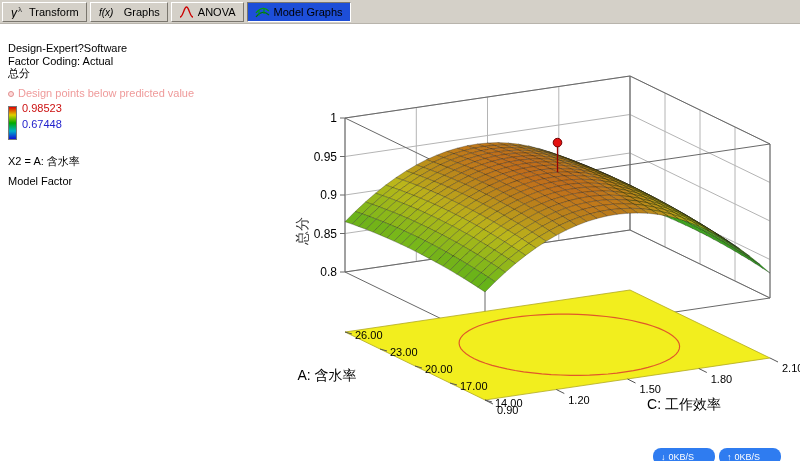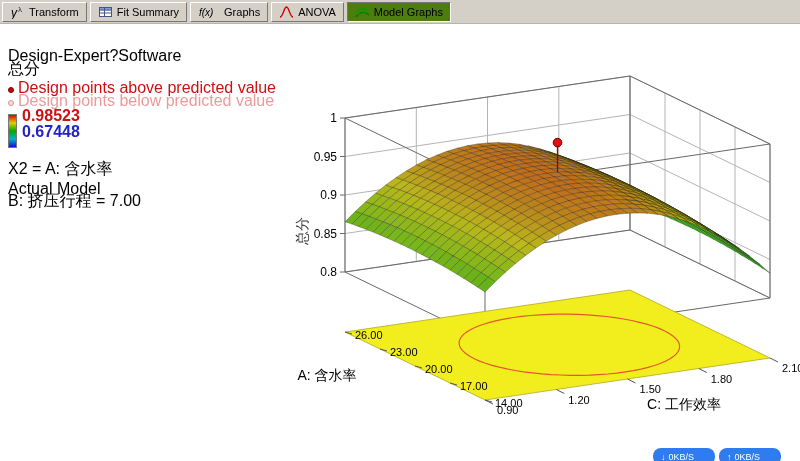--- a/index.html
+++ b/index.html
@@ -42,15 +42,6 @@
           <text x="8" y="7" font-size="8" fill="#333">λ</text>
         </svg></span>
     <span>Transform</span>
-  </button>
-  <button class="tb-btn">
-    <span class="tb-icon"><svg width="15" height="14">
-          <rect x="1.5" y="2.5" width="12" height="9" fill="#fff" stroke="#445588"></rect>
-          <rect x="1.5" y="2.5" width="12" height="2.6" fill="#8899cc" stroke="#445588"></rect>
-          <line x1="1.5" y1="8" x2="13.5" y2="8" stroke="#445588"></line>
-          <line x1="6.5" y1="2.5" x2="6.5" y2="11.5" stroke="#445588"></line>
-        </svg></span>
-    <span>Fit Summary</span>
   </button>
   <button class="tb-btn">
     <span class="tb-icon" style="width:22px"><svg width="22" height="14">

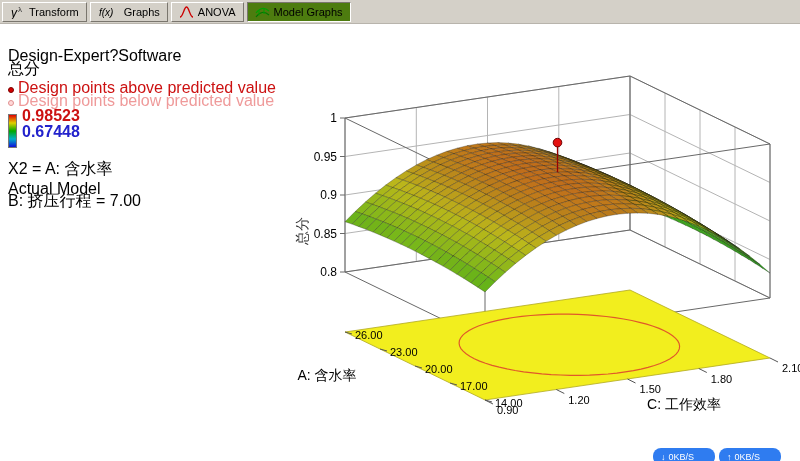--- a/index.html
+++ b/index.html
@@ -11,7 +11,7 @@
     font-size:11px;color:#000;background:#d4d0c8;border:1px solid;
     border-color:#ffffff #7a766e #7a766e #ffffff;cursor:default;white-space:nowrap;
     font-family:"Liberation Sans",sans-serif;}
-  .tb-btn.active{border-color:#7a766e #ffffff #ffffff #7a766e;background:#4d7c0f;}
+  .tb-btn.active{border-color:#7a766e #ffffff #ffffff #7a766e;background:#1d4ed8;}
   .tb-icon{width:15px;height:14px;display:inline-block;line-height:0;}
   .info{position:absolute;left:8px;top:42px;font-size:16px;line-height:12.5px;color:#000;z-index:4;margin-top:8px;}
   .info > div{white-space:nowrap;}

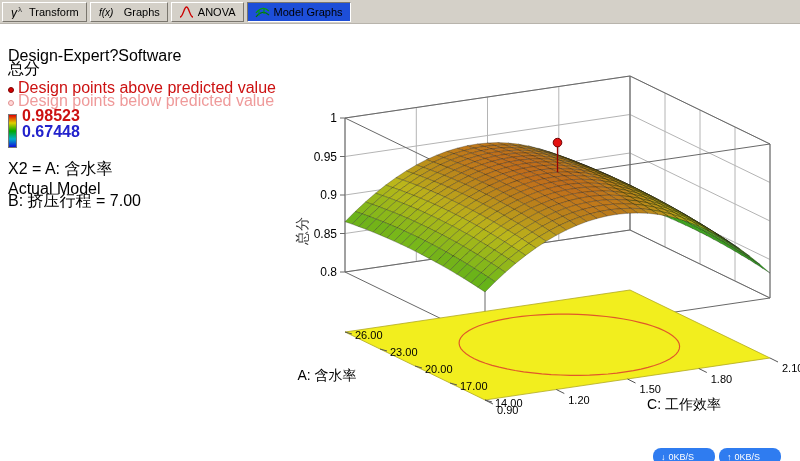--- a/index.html
+++ b/index.html
@@ -13,7 +13,7 @@
     font-family:"Liberation Sans",sans-serif;}
   .tb-btn.active{border-color:#7a766e #ffffff #ffffff #7a766e;background:#1d4ed8;}
   .tb-icon{width:15px;height:14px;display:inline-block;line-height:0;}
-  .info{position:absolute;left:8px;top:42px;font-size:16px;line-height:12.5px;color:#000;z-index:4;margin-top:8px;}
+  .info{position:absolute;left:8px;top:42px;font-size:11px;line-height:12.5px;color:#000;z-index:4;}
   .info > div{white-space:nowrap;}
   .sp{height:7px;}
   .red{color:#cc1111;}

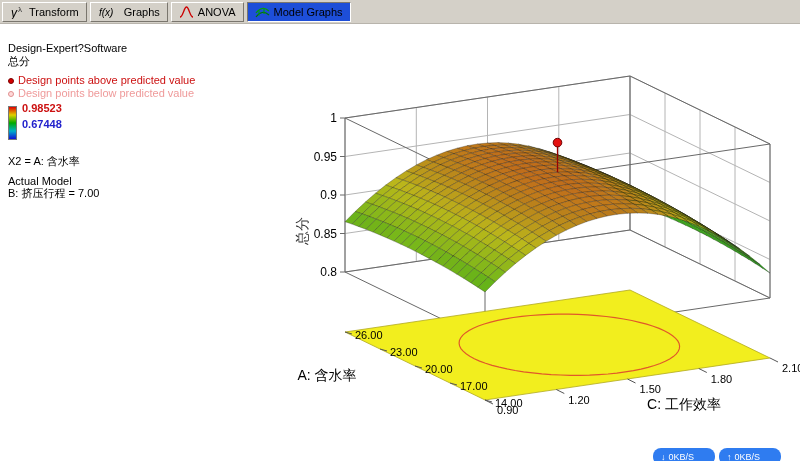--- a/index.html
+++ b/index.html
@@ -68,6 +68,7 @@
 
 <div class="info">
   <div>Design-Expert?Software</div>
+  <div>Factor Coding: Actual</div>
   <div>总分</div>
   <div class="sp"></div>
   <div class="red"><span class="dot above"></span><span>Design points above predicted value</span></div>

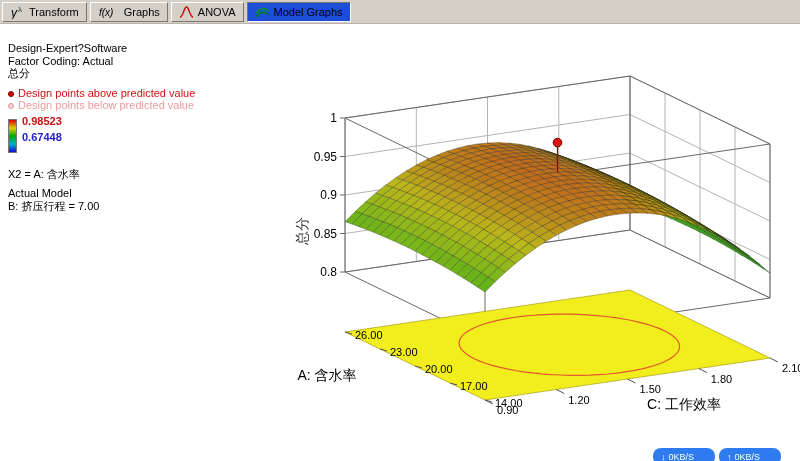--- a/index.html
+++ b/index.html
@@ -71,7 +71,6 @@
   <div>Factor Coding: Actual</div>
   <div>总分</div>
   <div class="sp"></div>
-  <div class="red"><span class="dot above"></span><span>Design points above predicted value</span></div>
   <div class="pink"><span class="dot below"></span><span>Design points below predicted value</span></div>
   <div class="grad-wrap">
     <span class="grad-bar"></span>

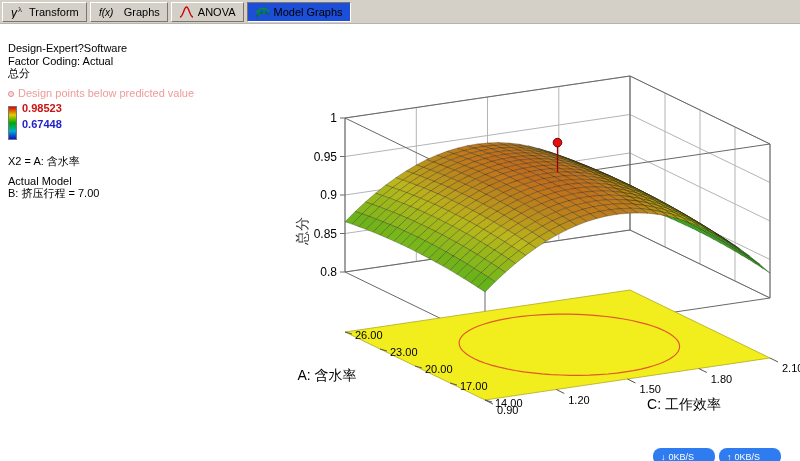--- a/index.html
+++ b/index.html
@@ -21,7 +21,7 @@
   .dot{display:inline-block;width:6px;height:6px;border-radius:50%;margin-right:4px;}
   .dot.above{background:#d40000;border:1px solid #7a0000;}
   .dot.below{background:#ffd9d9;border:1px solid #e09090;}
-  .grad-wrap{position:relative;height:44px;margin:3px 0 2px;font-weight:bold;}
+  .grad-wrap{position:relative;height:44px;margin:3px 0 2px;}
   .grad-bar{position:absolute;left:0;top:4px;width:9px;height:34px;border:1px solid #777;
     background:linear-gradient(to bottom,#e00000,#e0d000,#00a800,#00b0c8,#1010d8);}
   .grad-hi{position:absolute;left:14px;top:0;color:#cc1111;}

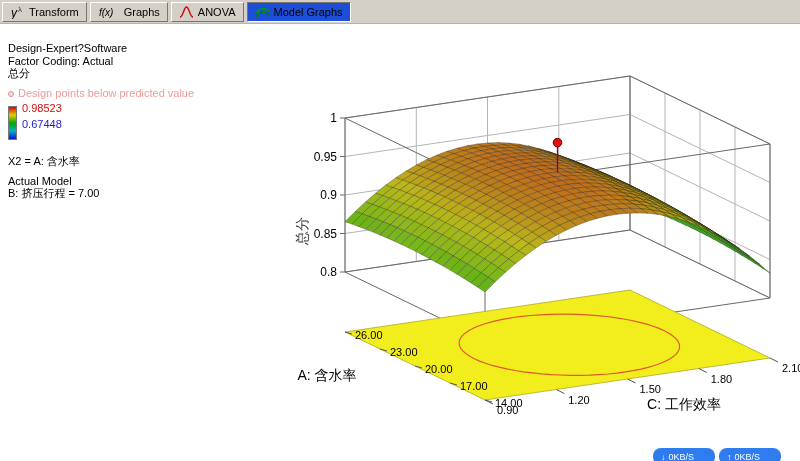--- a/index.html
+++ b/index.html
@@ -80,7 +80,7 @@
   <div class="sp"></div>
   <div>X2 = A: 含水率</div>
   <div class="sp"></div>
-  <div>Actual Model</div>
+  <div>Model Factor</div>
   <div>B: 挤压行程 = 7.00</div>
 </div>
 

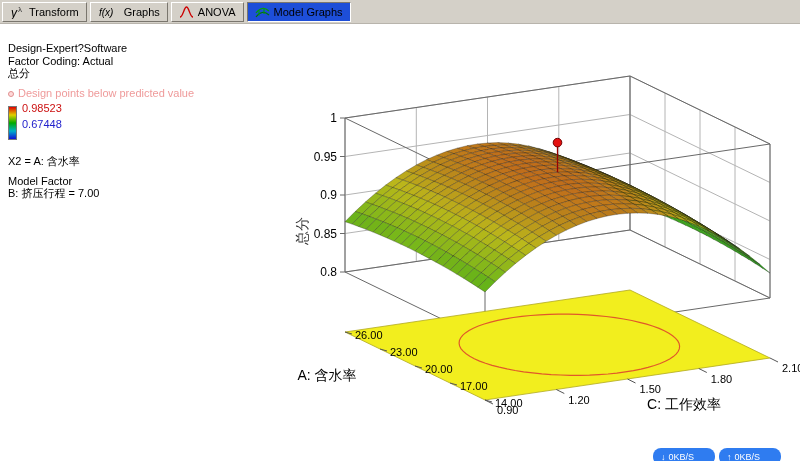--- a/index.html
+++ b/index.html
@@ -81,7 +81,6 @@
   <div>X2 = A: 含水率</div>
   <div class="sp"></div>
   <div>Model Factor</div>
-  <div>B: 挤压行程 = 7.00</div>
 </div>
 
 <svg class="plot" id="plot3d" width="800" height="461">

